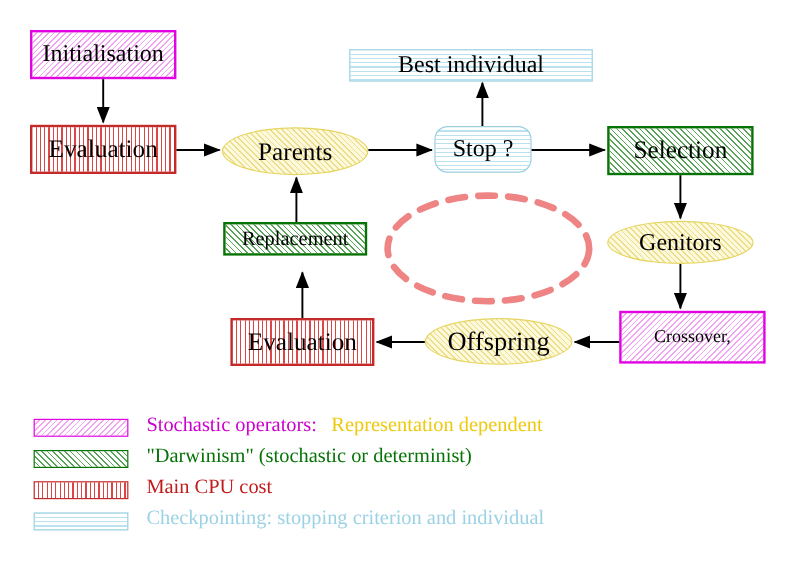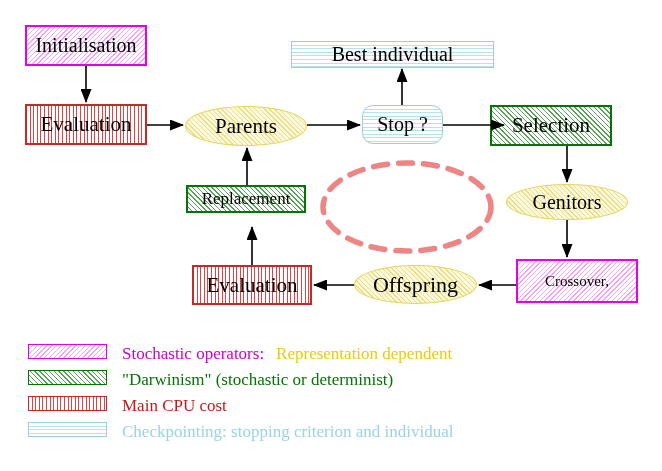--- a/index.html
+++ b/index.html
@@ -38,7 +38,7 @@
   #n-parents{left:185px;top:106px;width:122px;height:40px;font-size:21px;}
   #n-best{left:291px;top:41px;width:203px;height:27px;font-size:20px;}
   #n-stop{left:362px;top:105px;width:81px;height:39px;font-size:20px;border-radius:11px;}
-  #n-selection{left:490px;top:105px;width:122px;height:41px;font-size:21px;}
+  #n-selection{left:506px;top:105px;width:122px;height:41px;font-size:21px;}
   #n-genitors{left:506px;top:184px;width:122px;height:36px;font-size:20px;}
   #n-crossover{left:516px;top:259px;width:122px;height:44px;font-size:15px;line-height:1.25;flex-direction:row;}
   #n-offspring{left:354px;top:265px;width:123px;height:39px;font-size:22px;}

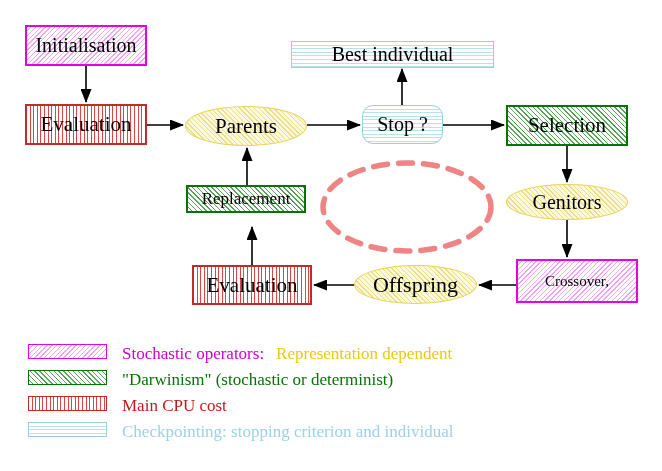--- a/index.html
+++ b/index.html
@@ -52,7 +52,7 @@
   
   #overlay{position:absolute;left:0;top:0;pointer-events:none;}
   
-  .legend-row{position:absolute;left:28px;display:flex;align-items:flex-start;height:20px;}
+  .legend-row{position:absolute;left:28px;display:flex;align-items:flex-end;height:20px;}
   .swatch{width:79px;height:15px;box-sizing:border-box;margin-right:15px;flex:none;}
   .legend-row .swatch{border-width:1.5px;}
   .legend-label{font-size:17px;white-space:nowrap;}

